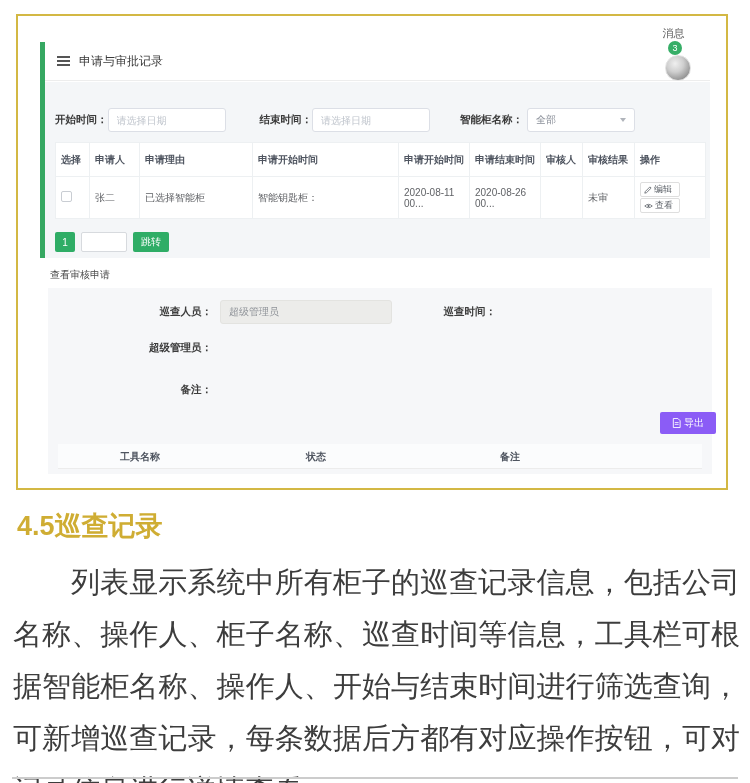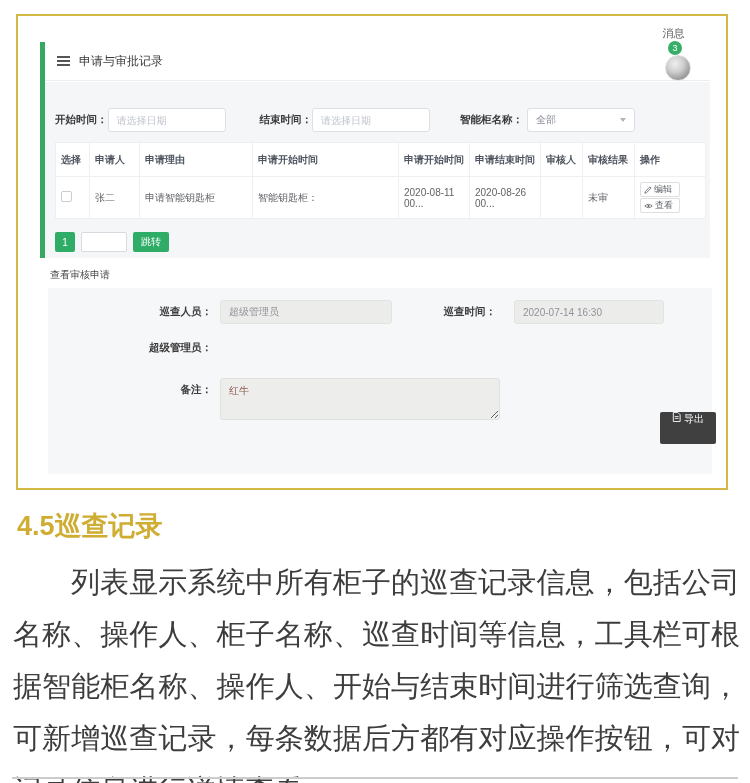--- a/index.html
+++ b/index.html
@@ -132,7 +132,7 @@
           <tr>
             <td><span class="cb"></span></td>
             <td>张二</td>
-            <td>申请智能钥匙柜</td>
+            <td>已选择智能柜</td>
             <td>智能钥匙柜：</td>
             <td>2020-08-11 00...</td>
             <td>2020-08-26 00...</td>

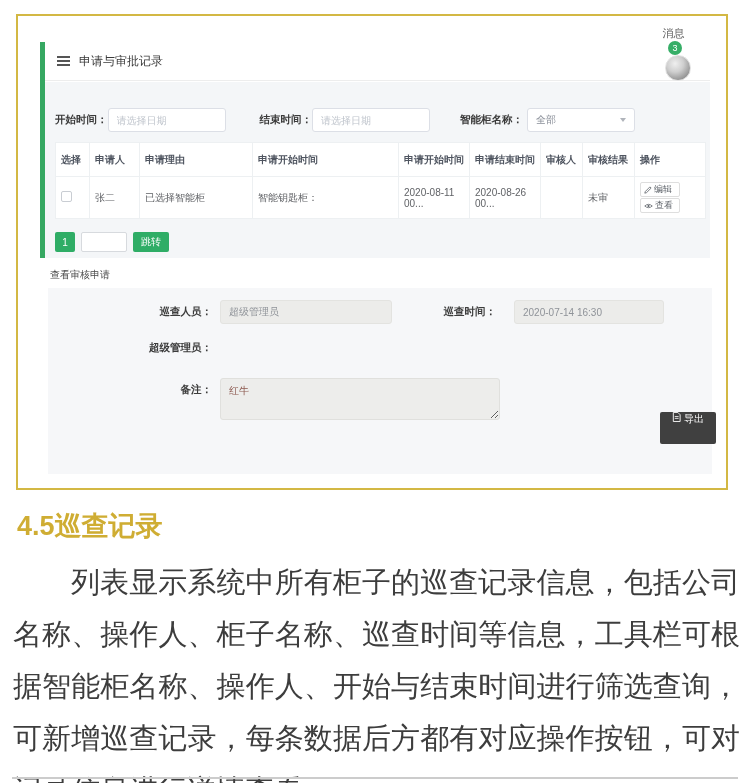--- a/index.html
+++ b/index.html
@@ -172,7 +172,6 @@
     <input class="d-input" style="left: 172px; top: 12px; width: 172px;" value="超级管理员">
 
     <span class="d-label" style="left:378px; top:17px; width:70px;">巡查时间：</span>
-    <input class="d-input" style="left: 466px; top: 12px; width: 150px;" value="2020-07-14 16:30">
 
     <span class="d-label" style="left:20px; top:53px; width:144px;">超级管理员：</span>
 

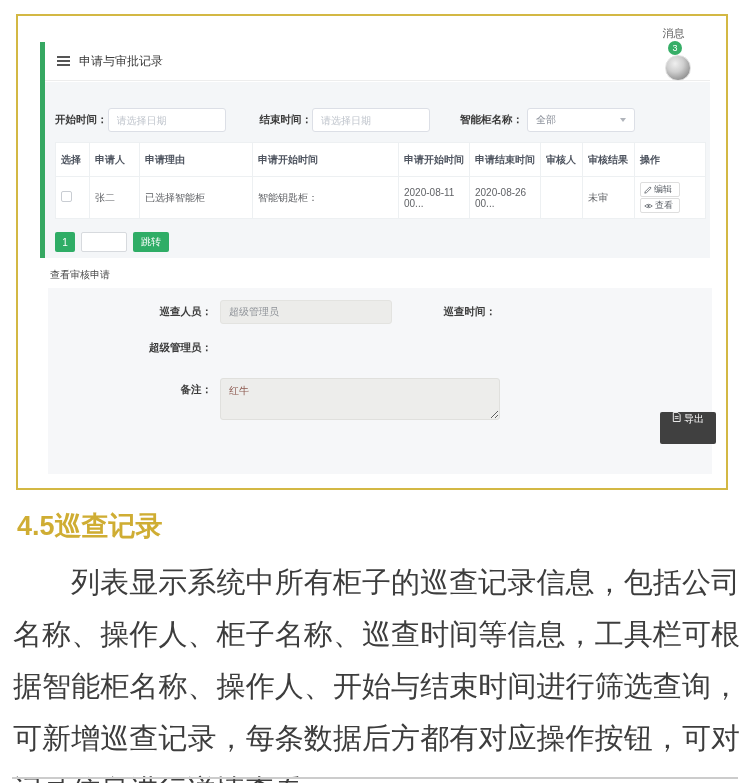--- a/index.html
+++ b/index.html
@@ -176,7 +176,6 @@
     <span class="d-label" style="left:20px; top:53px; width:144px;">超级管理员：</span>
 
     <span class="d-label" style="left:40px; top:95px; width:124px;">备注：</span>
-    <textarea class="d-textarea" style="left: 172px; top: 90px; width: 280px; height: 42px;">红牛</textarea>
 
     <button class="export-btn">
       <svg class="ic" width="9" height="10" viewBox="0 0 9 11">

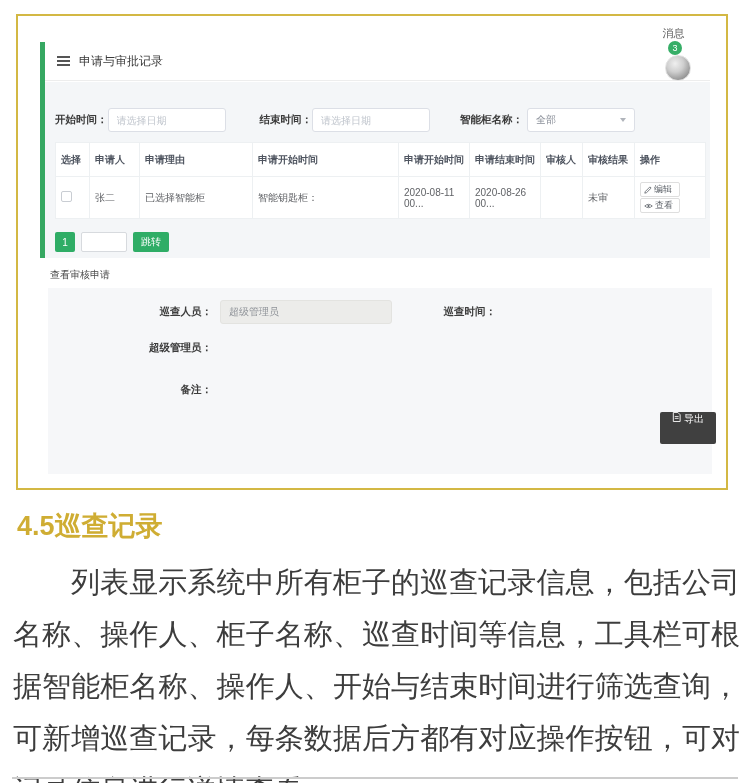--- a/index.html
+++ b/index.html
@@ -53,7 +53,7 @@
   .d-input { position:absolute; height:24px; border:1px solid #e3e3e0; border-radius:3px; background:#ececea; font-size:10px; color:#8f9399; padding:0 8px; outline:none; }
   .d-input.white { background:#fff; border-color:#dcdfe6; color:#8d5a50; }
   .d-textarea { position:absolute; border:1px solid #e0e0dd; border-radius:3px; background:#ededeb; font-size:10px; color:#8d5a50; padding:5px 8px; outline:none; resize:both; font-family:inherit; }
-  .export-btn { position:absolute; left:612px; top:124px; width:56px; height:32px; background:#404040; color:#fff; border:none; border-radius:2px; font-size:10px; display:inline-flex; align-items:flex-start; justify-content:center; gap:3px; cursor:pointer; font-family:inherit; }
+  .export-btn { position:absolute; left:612px; top:124px; width:56px; height:22px; background:#8b5cf6; color:#fff; border:none; border-radius:2px; font-size:10px; display:inline-flex; align-items:center; justify-content:center; gap:3px; cursor:pointer; font-family:inherit; }
   .tool-head { position:absolute; left:10px; right:10px; top:156px; height:25px; background:#fbfcfd; border-bottom:1px solid #ececec; }
   .tool-head span { position:absolute; top:6px; font-size:10px; color:#4f5560; font-weight:bold; }
   .th-1 { left:62px; } .th-2 { left:248px; } .th-3 { left:442px; }

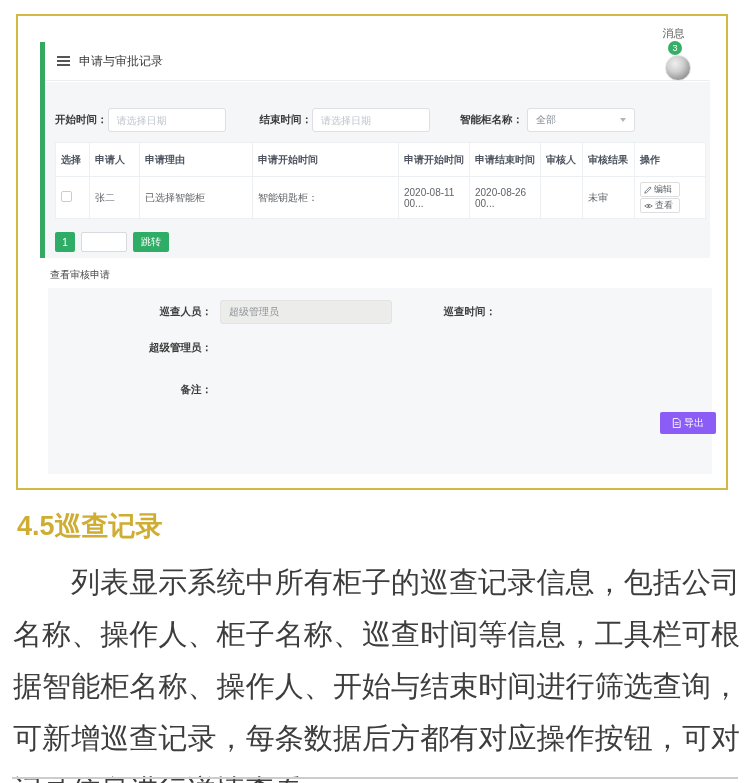--- a/index.html
+++ b/index.html
@@ -186,6 +186,11 @@
       <span>导出</span>
     </button>
 
+    <div class="tool-head">
+      <span class="th-1">工具名称</span>
+      <span class="th-2">状态</span>
+      <span class="th-3">备注</span>
+    </div>
   </div>
 </div>
 

